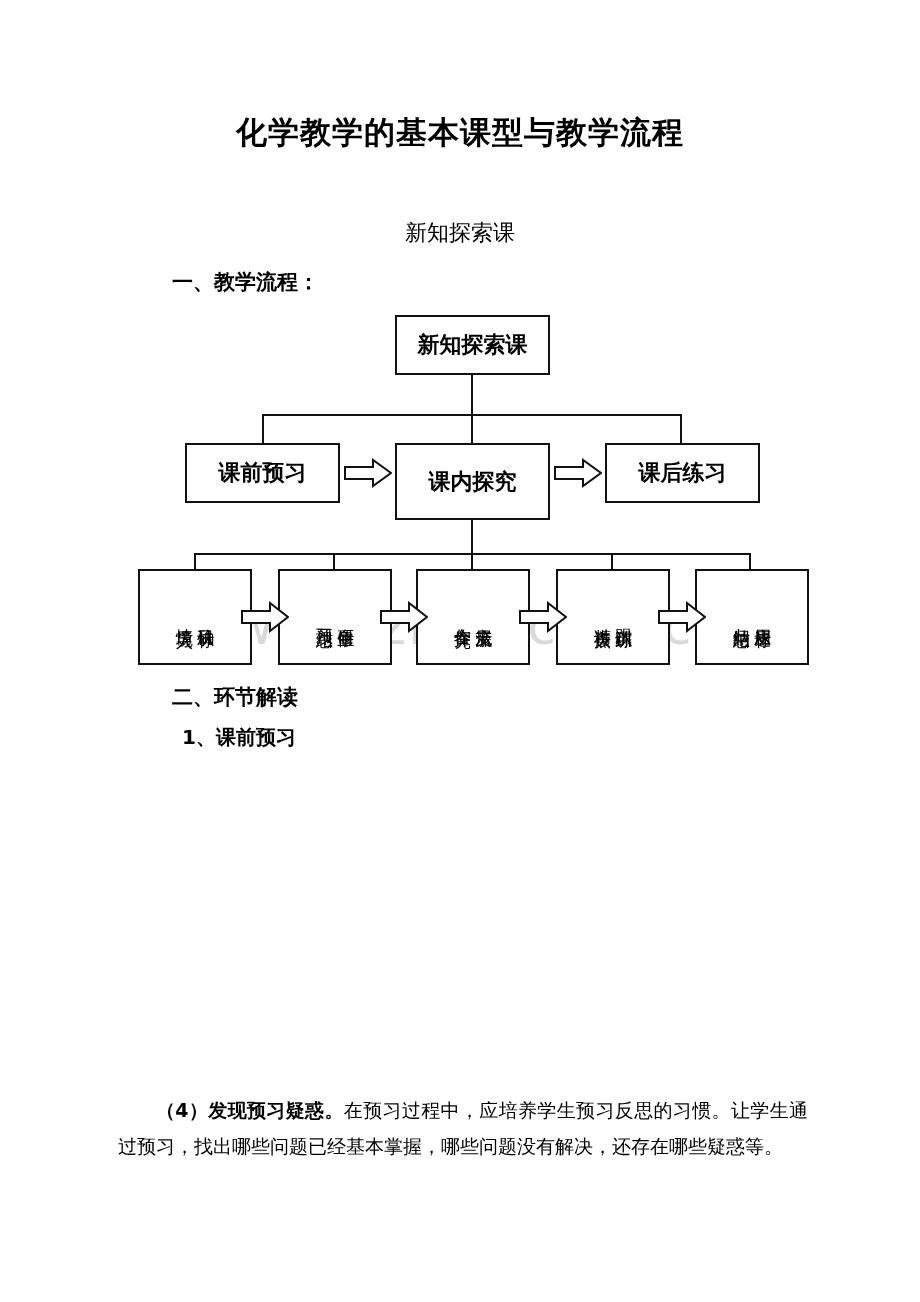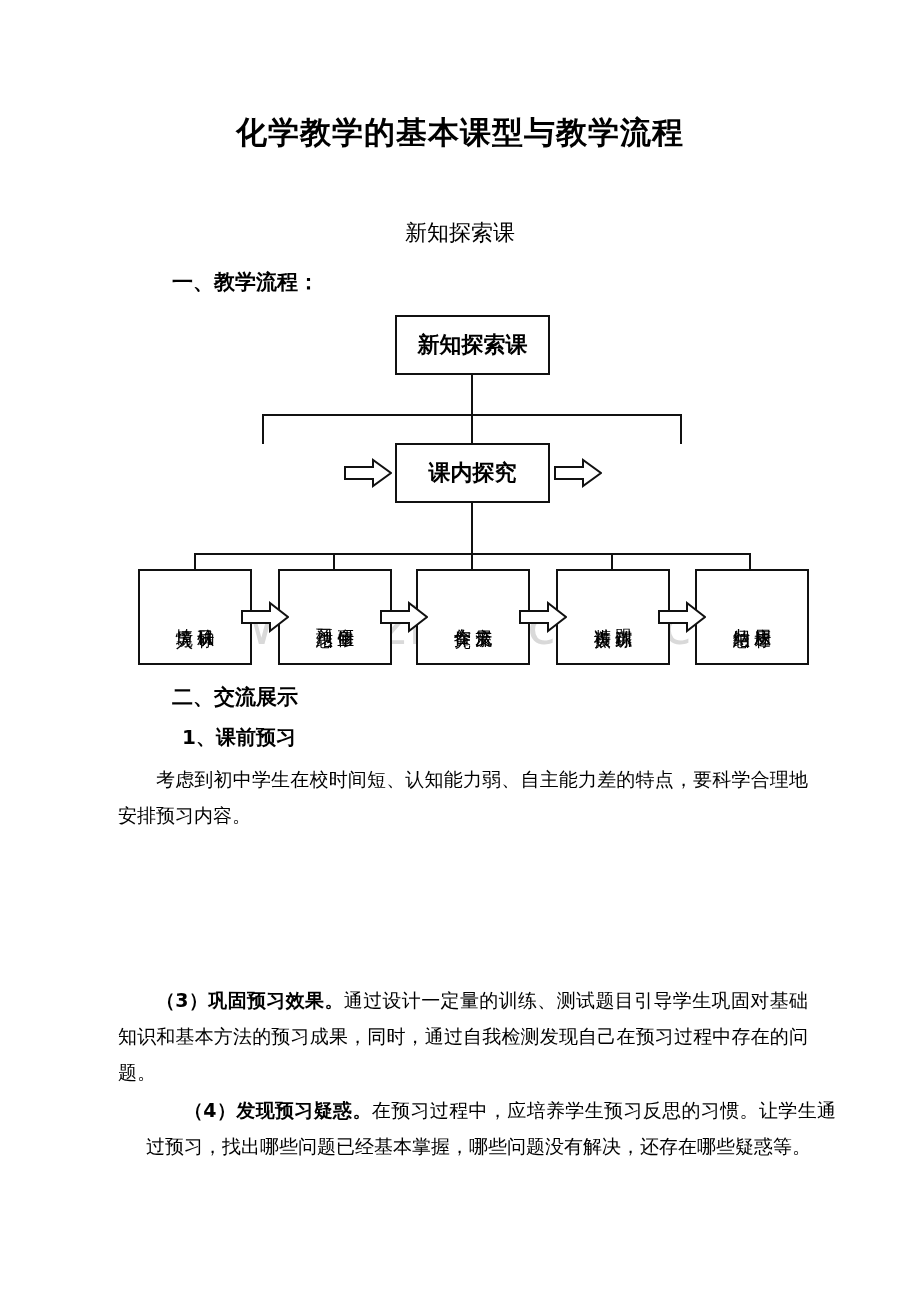--- a/index.html
+++ b/index.html
@@ -174,6 +174,7 @@
     <div class="line v" style="left:471px; top:414px; height:30px;"></div>
     <div class="line v" style="left:680px; top:414px; height:30px;"></div>
 
+    <div class="node big" style="left:185px; top:443px; width:155px; height:60px;">课前预习</div>
     <div class="node big" style="left:395px; top:443px; width:155px; height:60px;text-align:center;">课内探究</div>
 
     <div class="arrow" style="left:344px; top:458px;">

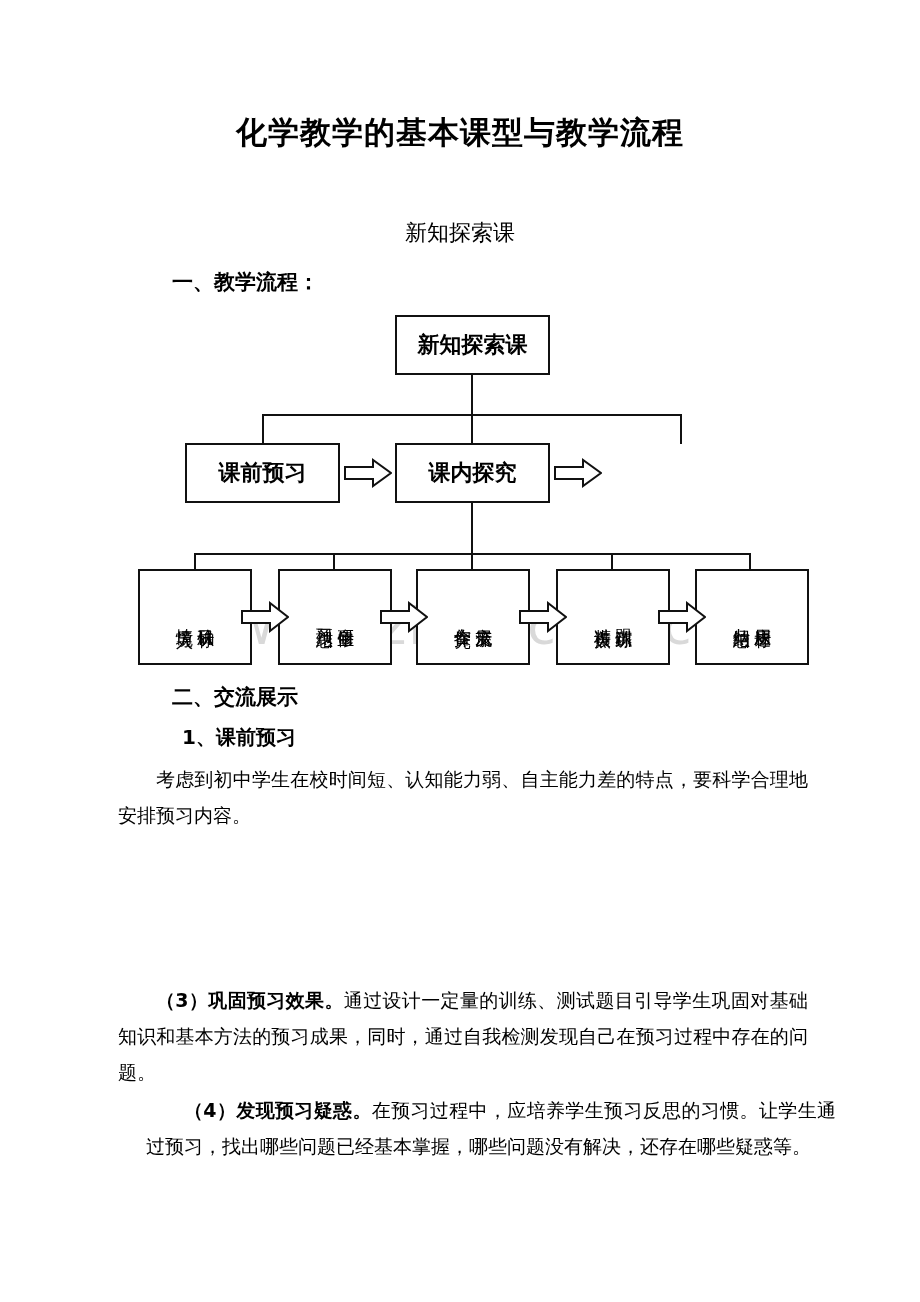--- a/index.html
+++ b/index.html
@@ -175,7 +175,7 @@
     <div class="line v" style="left:680px; top:414px; height:30px;"></div>
 
     <div class="node big" style="left:185px; top:443px; width:155px; height:60px;">课前预习</div>
-    <div class="node big" style="left:395px; top:443px; width:155px; height:60px;text-align:center;">课内探究</div>
+    <div class="node big" style="left:395px; top:443px; width:155px; height:77px;text-align:center;">课内探究</div>
 
     <div class="arrow" style="left:344px; top:458px;">
       <svg width="48" height="30" viewBox="0 0 48 30">

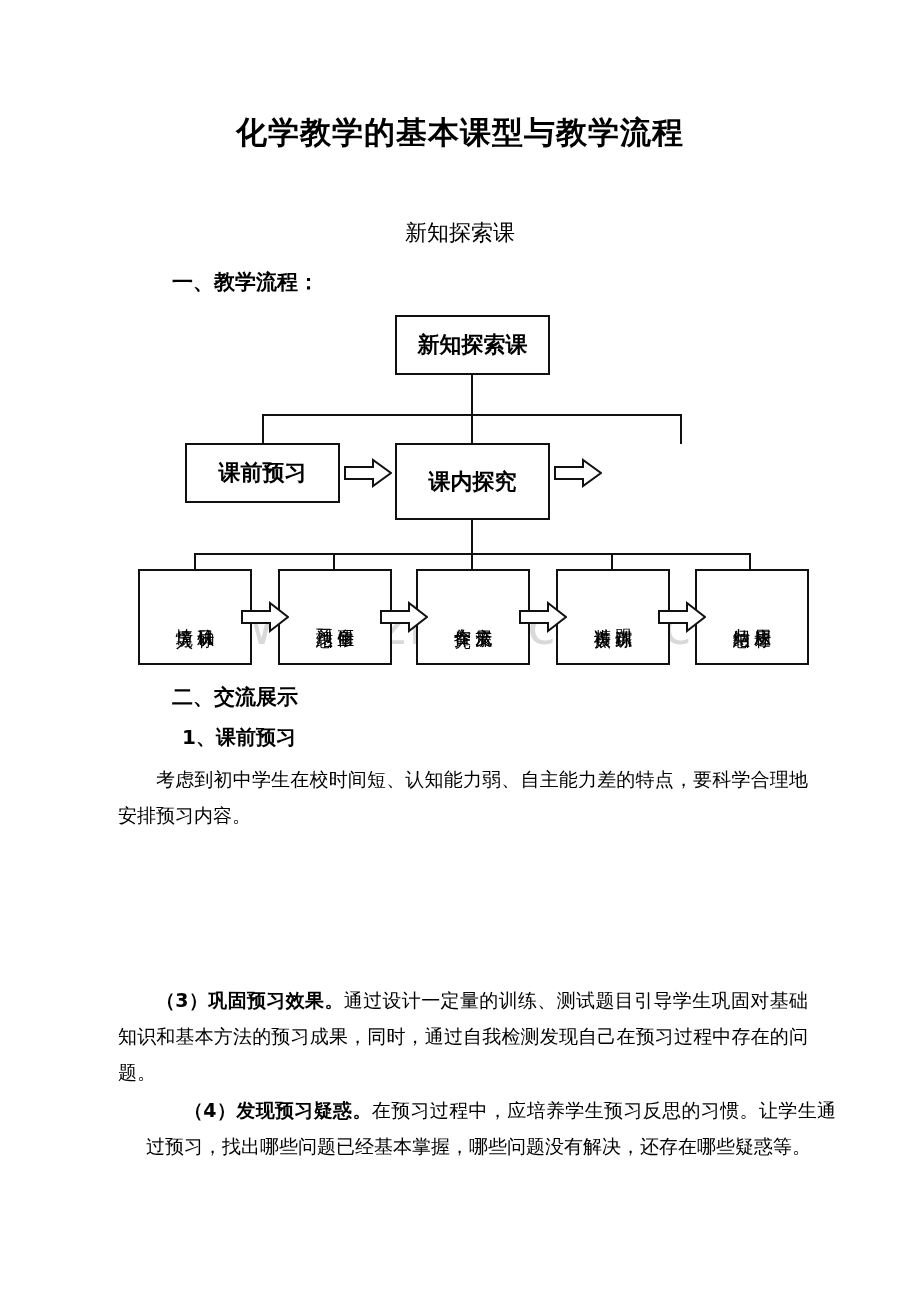--- a/index.html
+++ b/index.html
@@ -176,6 +176,7 @@
 
     <div class="node big" style="left:185px; top:443px; width:155px; height:60px;">课前预习</div>
     <div class="node big" style="left:395px; top:443px; width:155px; height:77px;text-align:center;">课内探究</div>
+    <div class="node big" style="left:605px; top:443px; width:155px; height:60px;">课后练习</div>
 
     <div class="arrow" style="left:344px; top:458px;">
       <svg width="48" height="30" viewBox="0 0 48 30">

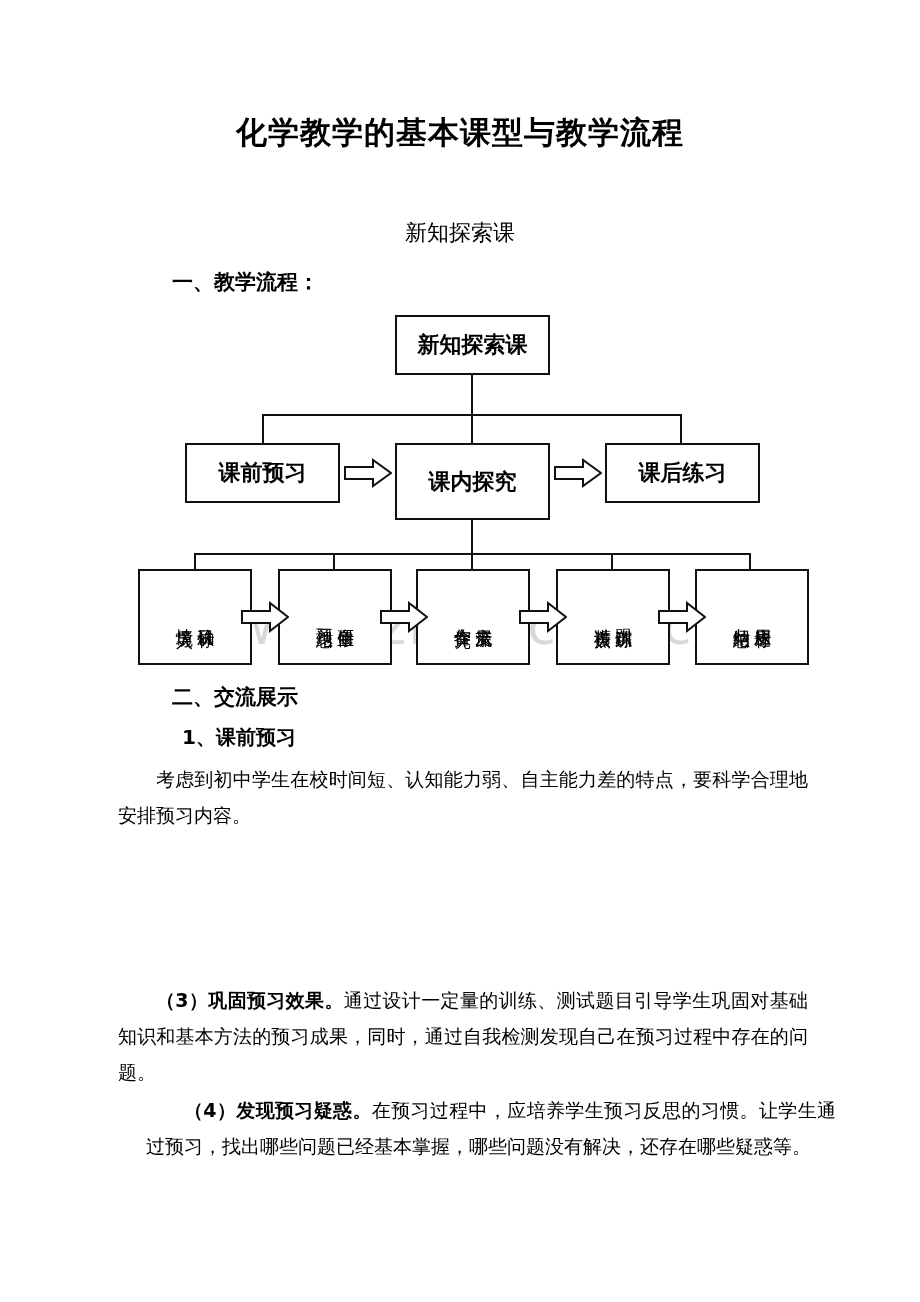--- a/index.html
+++ b/index.html
@@ -159,7 +159,7 @@
   <div class="doc-subtitle">新知探索课</div>
 
   <div class="sec-heading" id="h-flow">一、教学流程：</div>
-  <div class="sec-heading" id="h-read">二、交流展示</div>
+  <div class="sec-heading" id="h-read">二、环节解读</div>
   <div class="sec-heading" id="h-sub1">1、课前预习</div>
 
   <div class="chart">

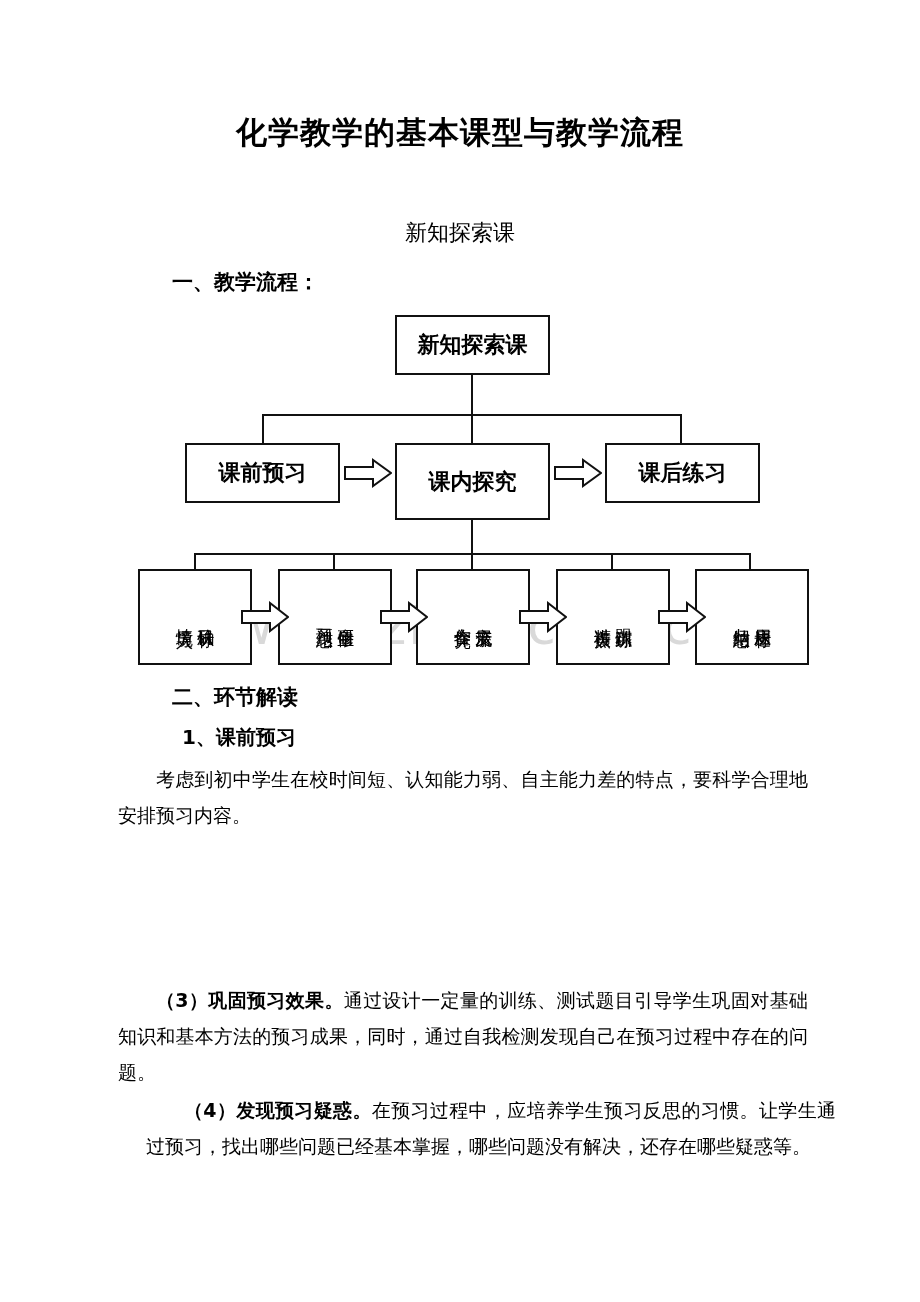--- a/index.html
+++ b/index.html
@@ -244,9 +244,6 @@
 
   <div class="watermark">www.zixin.com.cn</div>
 
-  <div class="para indent" style="top:762px;">
-    <span>考虑到初中学生在校时间短、认知能力弱、自主能力差的特点，要科学合理地安排预习内容。</span>
-  </div>
 
 
 

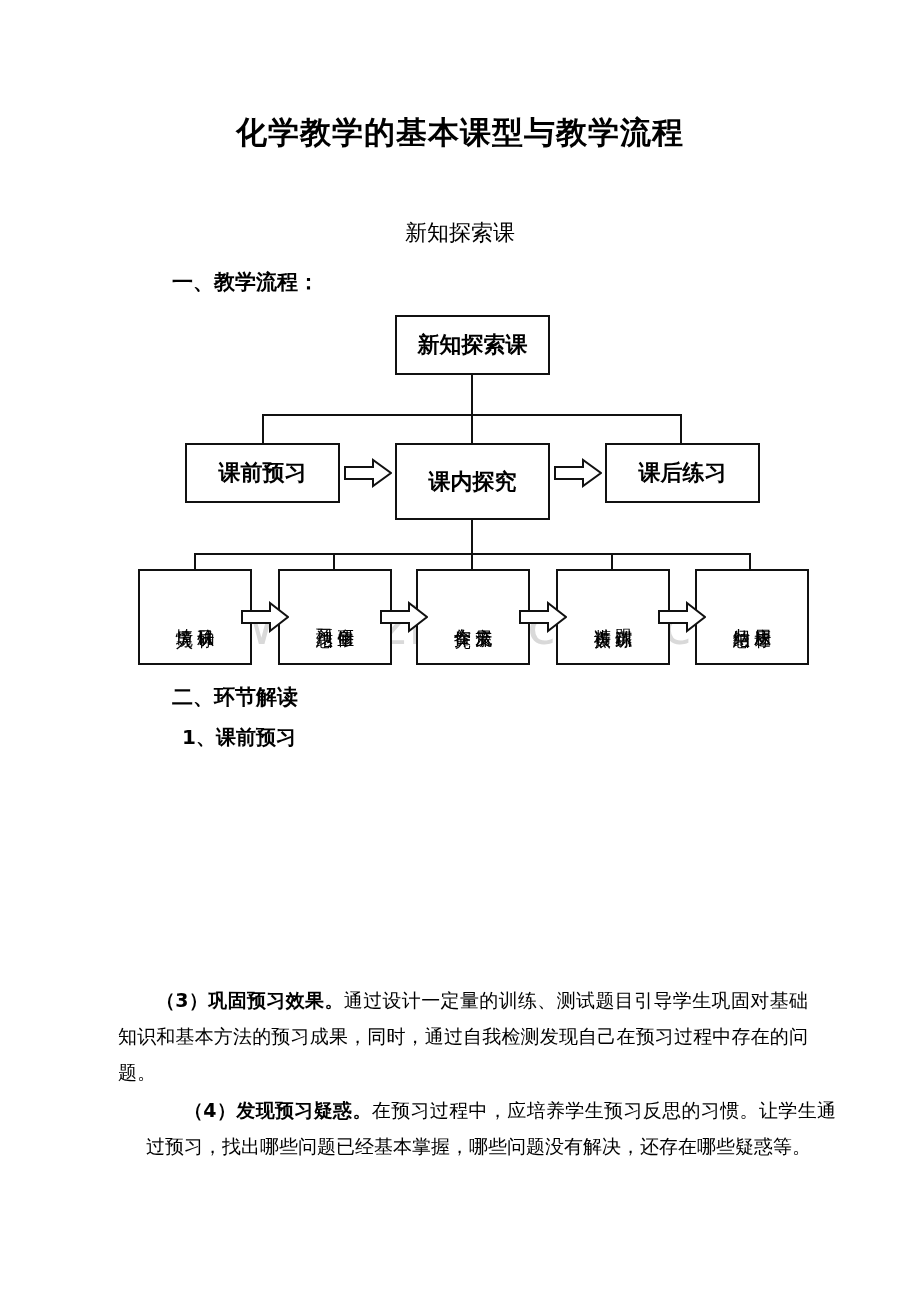--- a/index.html
+++ b/index.html
@@ -247,9 +247,6 @@
 
 
 
-  <div class="para indent" style="top:982px;">
-    <span class="lead">（3）巩固预习效果。</span><span>通过设计一定量的训练、测试题目引导学生巩固对基础知识和基本方法的预习成果，同时，通过自我检测发现自己在预习过程中存在的问题。</span>
-  </div>
 
   <div class="para indent" style="top:1092px;margin-left:28px;">
     <span class="lead">（4）发现预习疑惑。</span><span>在预习过程中，应培养学生预习反思的习惯。让学生通过预习，找出哪些问题已经基本掌握，哪些问题没有解决，还存在哪些疑惑等。</span>

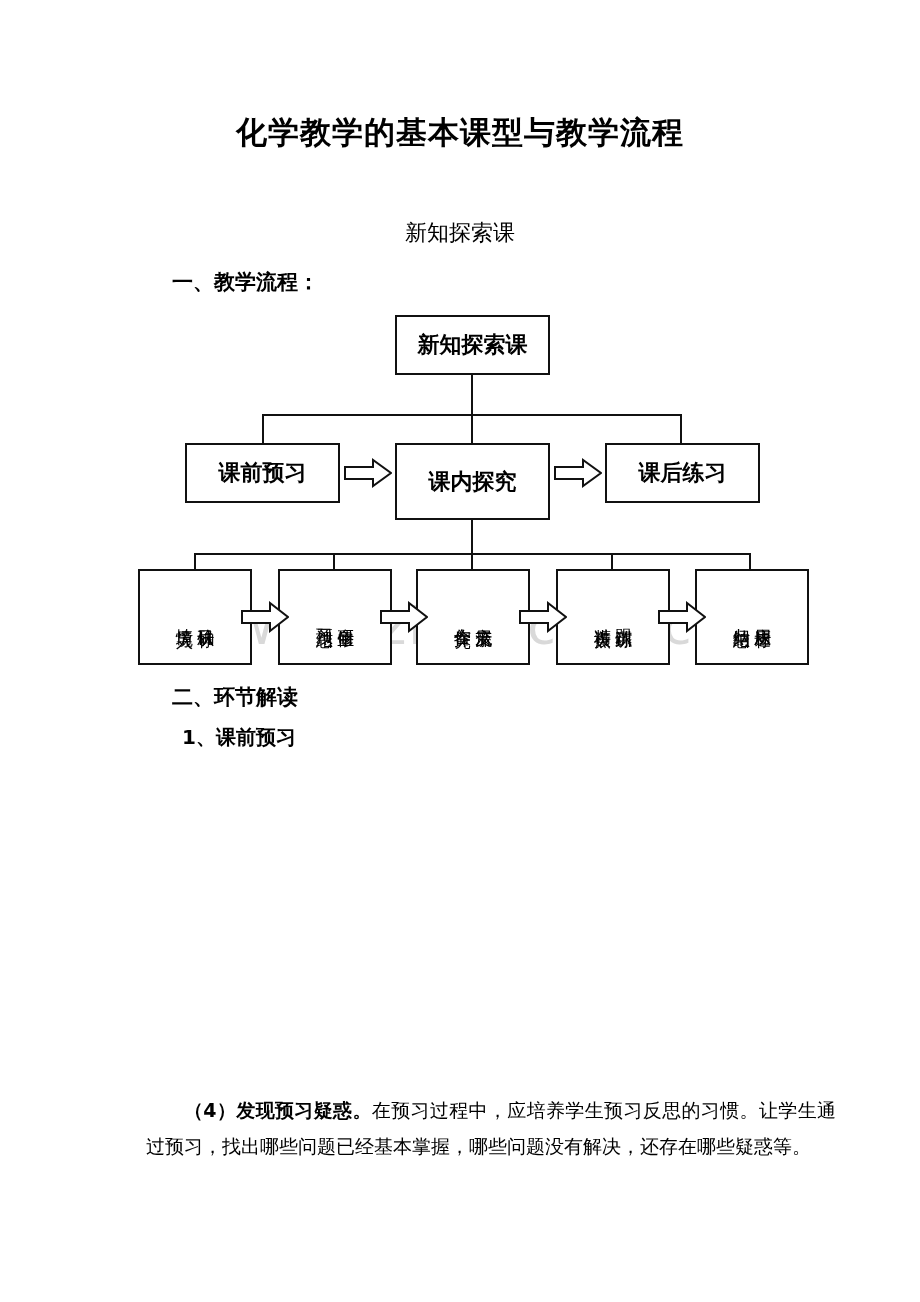--- a/index.html
+++ b/index.html
@@ -248,7 +248,7 @@
 
 
 
-  <div class="para indent" style="top:1092px;margin-left:28px;">
+  <div class="para indent" style="top:1092px;">
     <span class="lead">（4）发现预习疑惑。</span><span>在预习过程中，应培养学生预习反思的习惯。让学生通过预习，找出哪些问题已经基本掌握，哪些问题没有解决，还存在哪些疑惑等。</span>
   </div>
 

